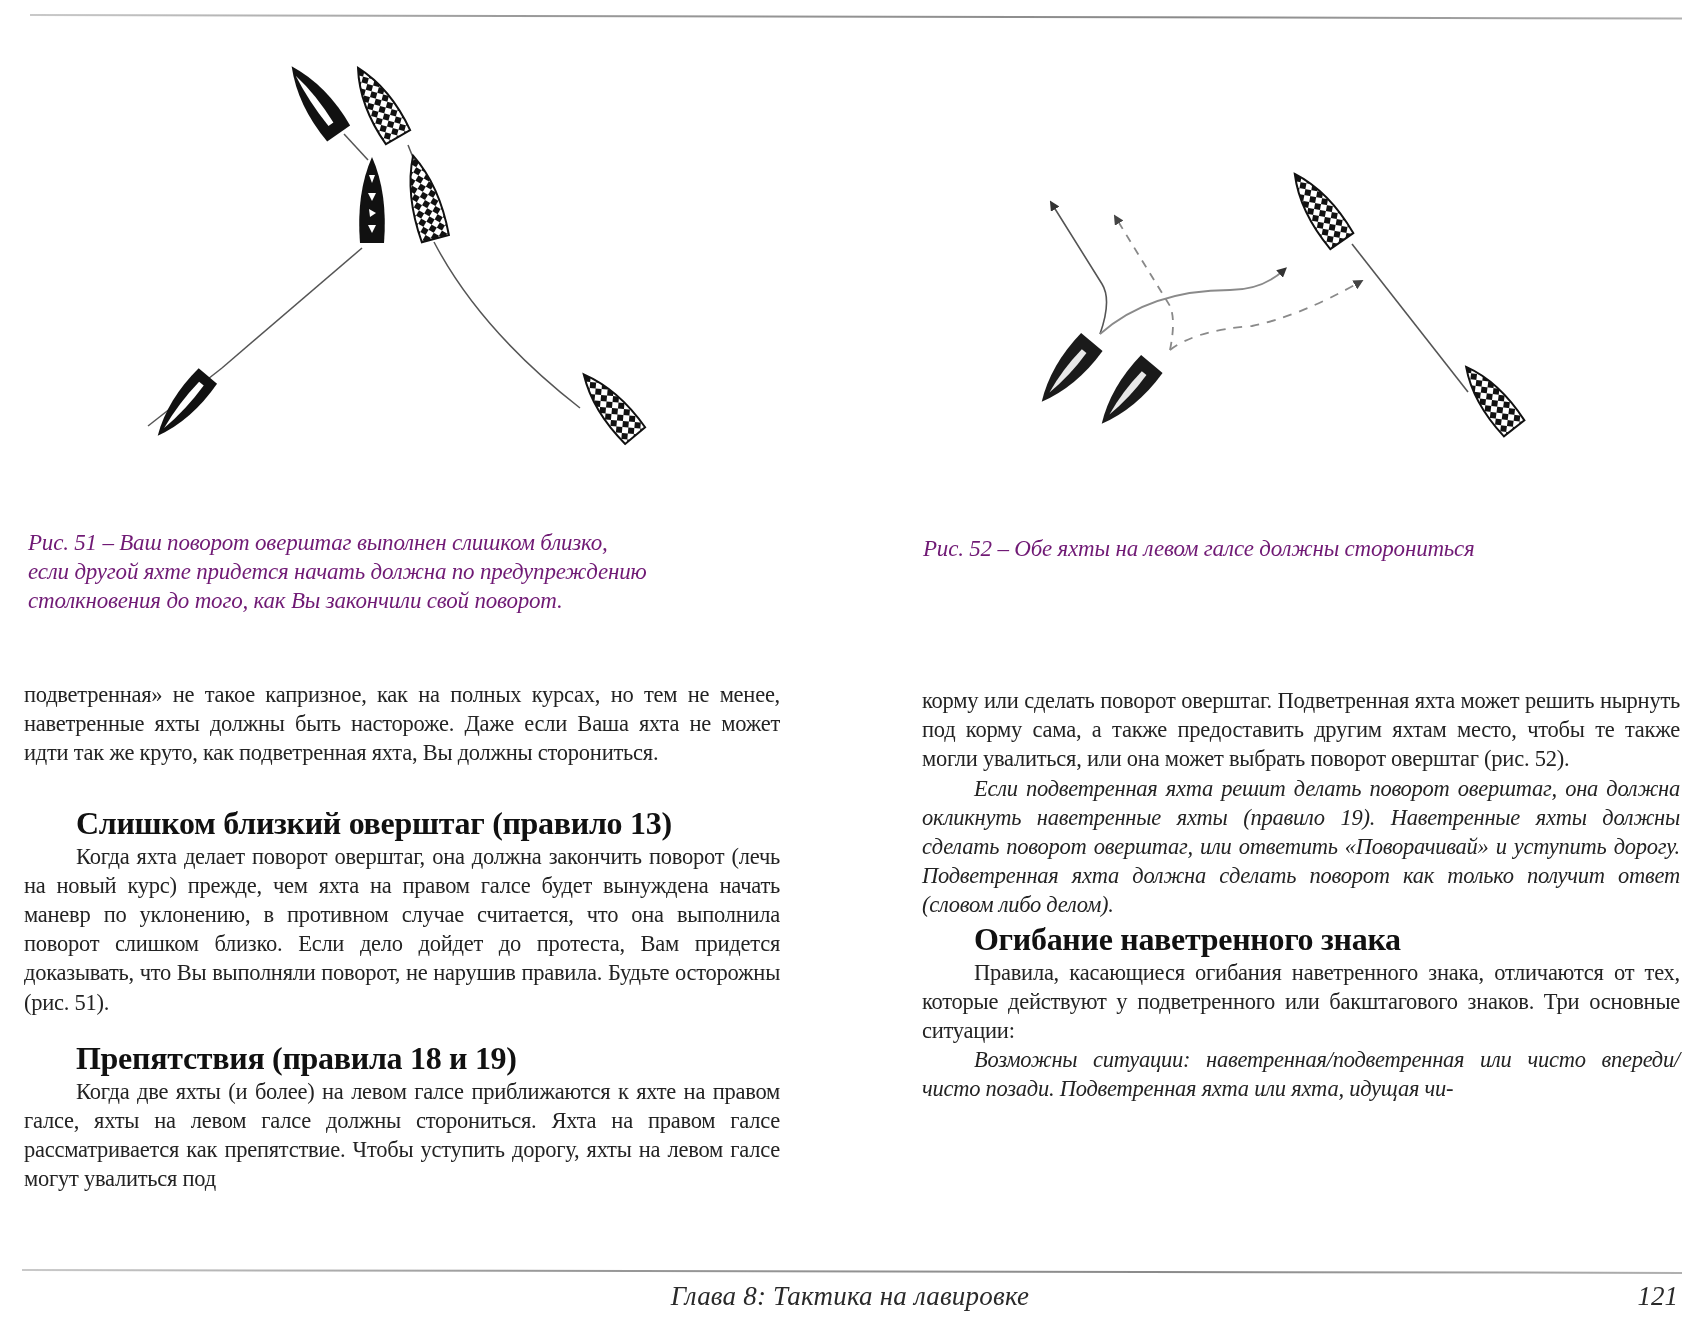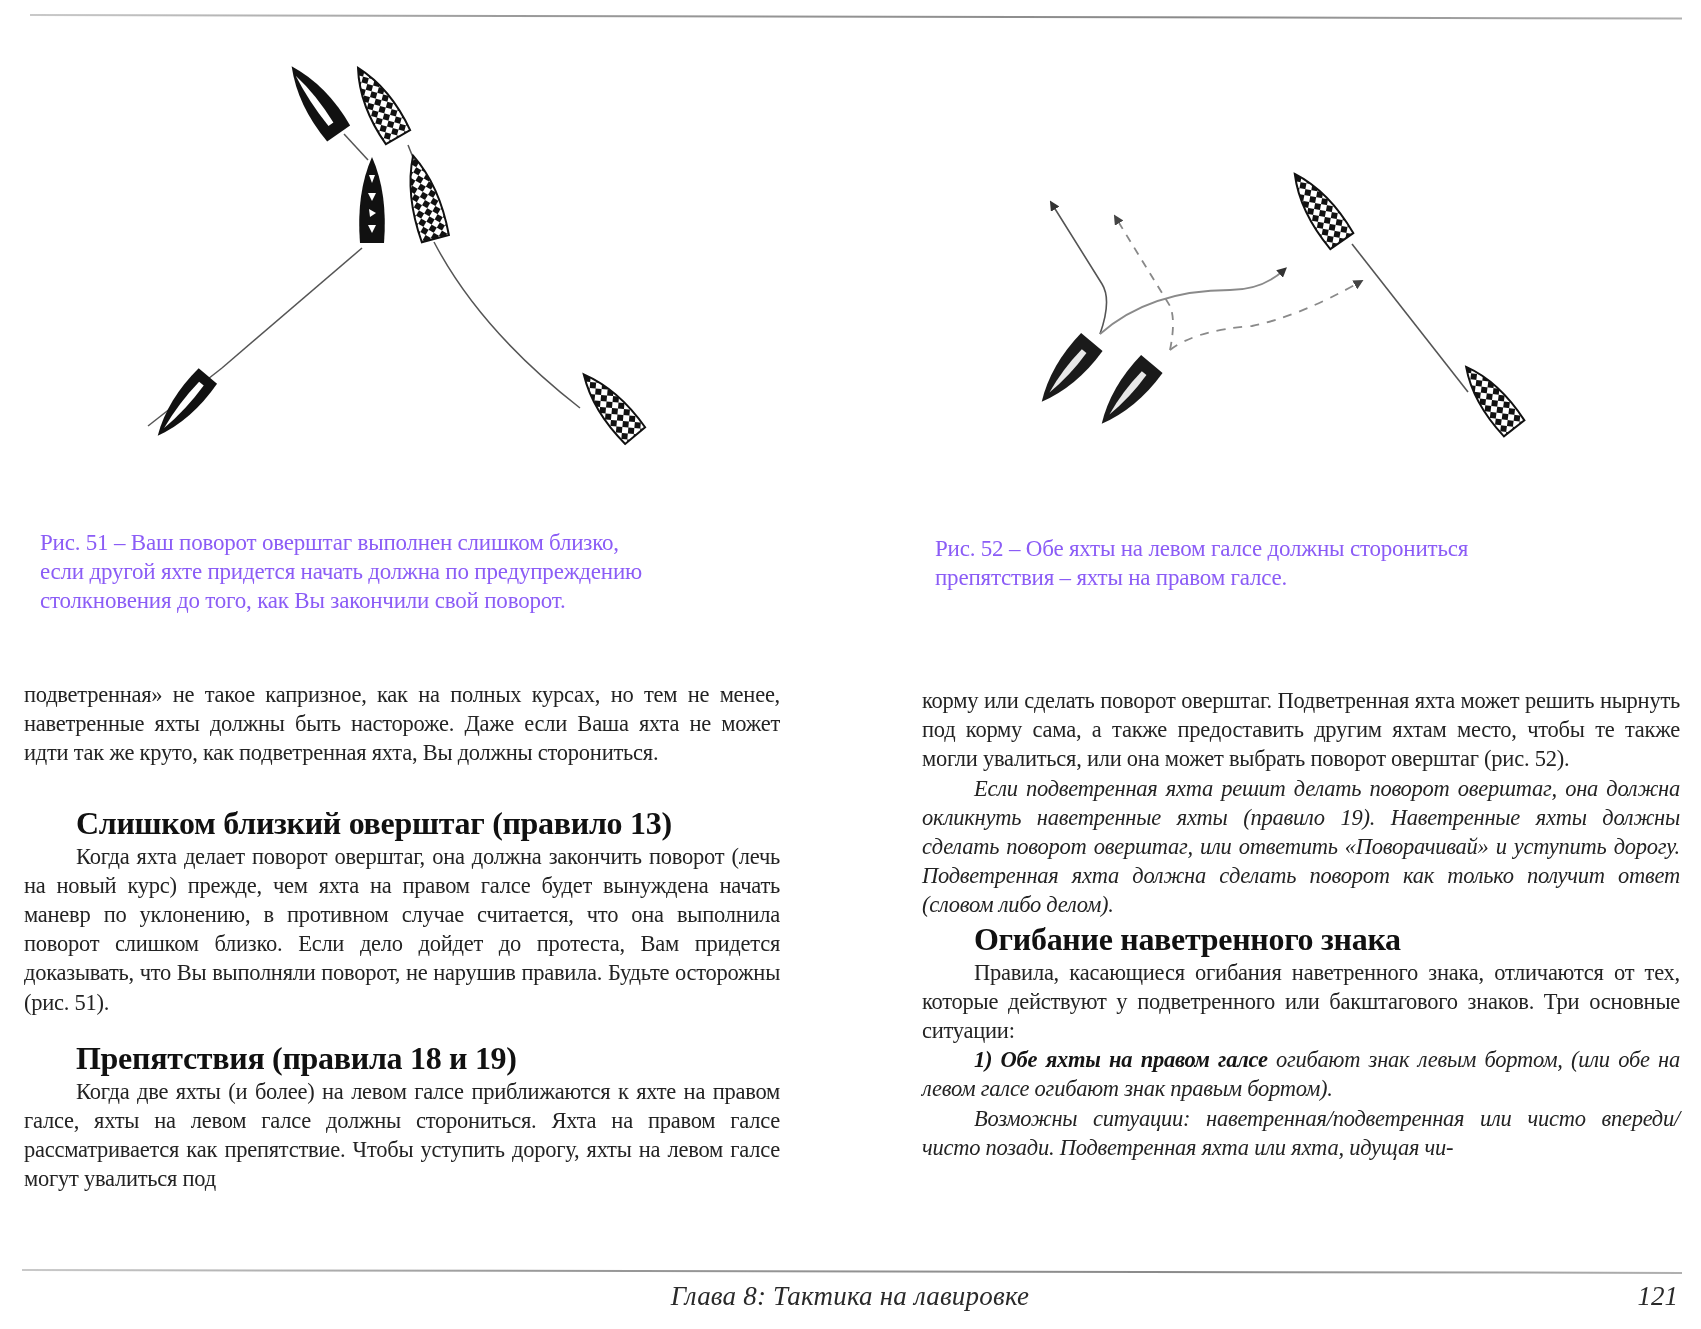--- a/index.html
+++ b/index.html
@@ -32,11 +32,11 @@
 
     .caption {
       position: absolute;
+      font-style: italic;
       font-size: 23px;
       line-height: 29px;
-      color: #8b5cf6;
+      color: #701a75;
       letter-spacing: -0.2px;
-      margin-left: 12px;
     }
     #cap51 { left: 28px; top: 528px; width: 780px; }
     #cap52 { left: 923px; top: 534px; width: 740px; }

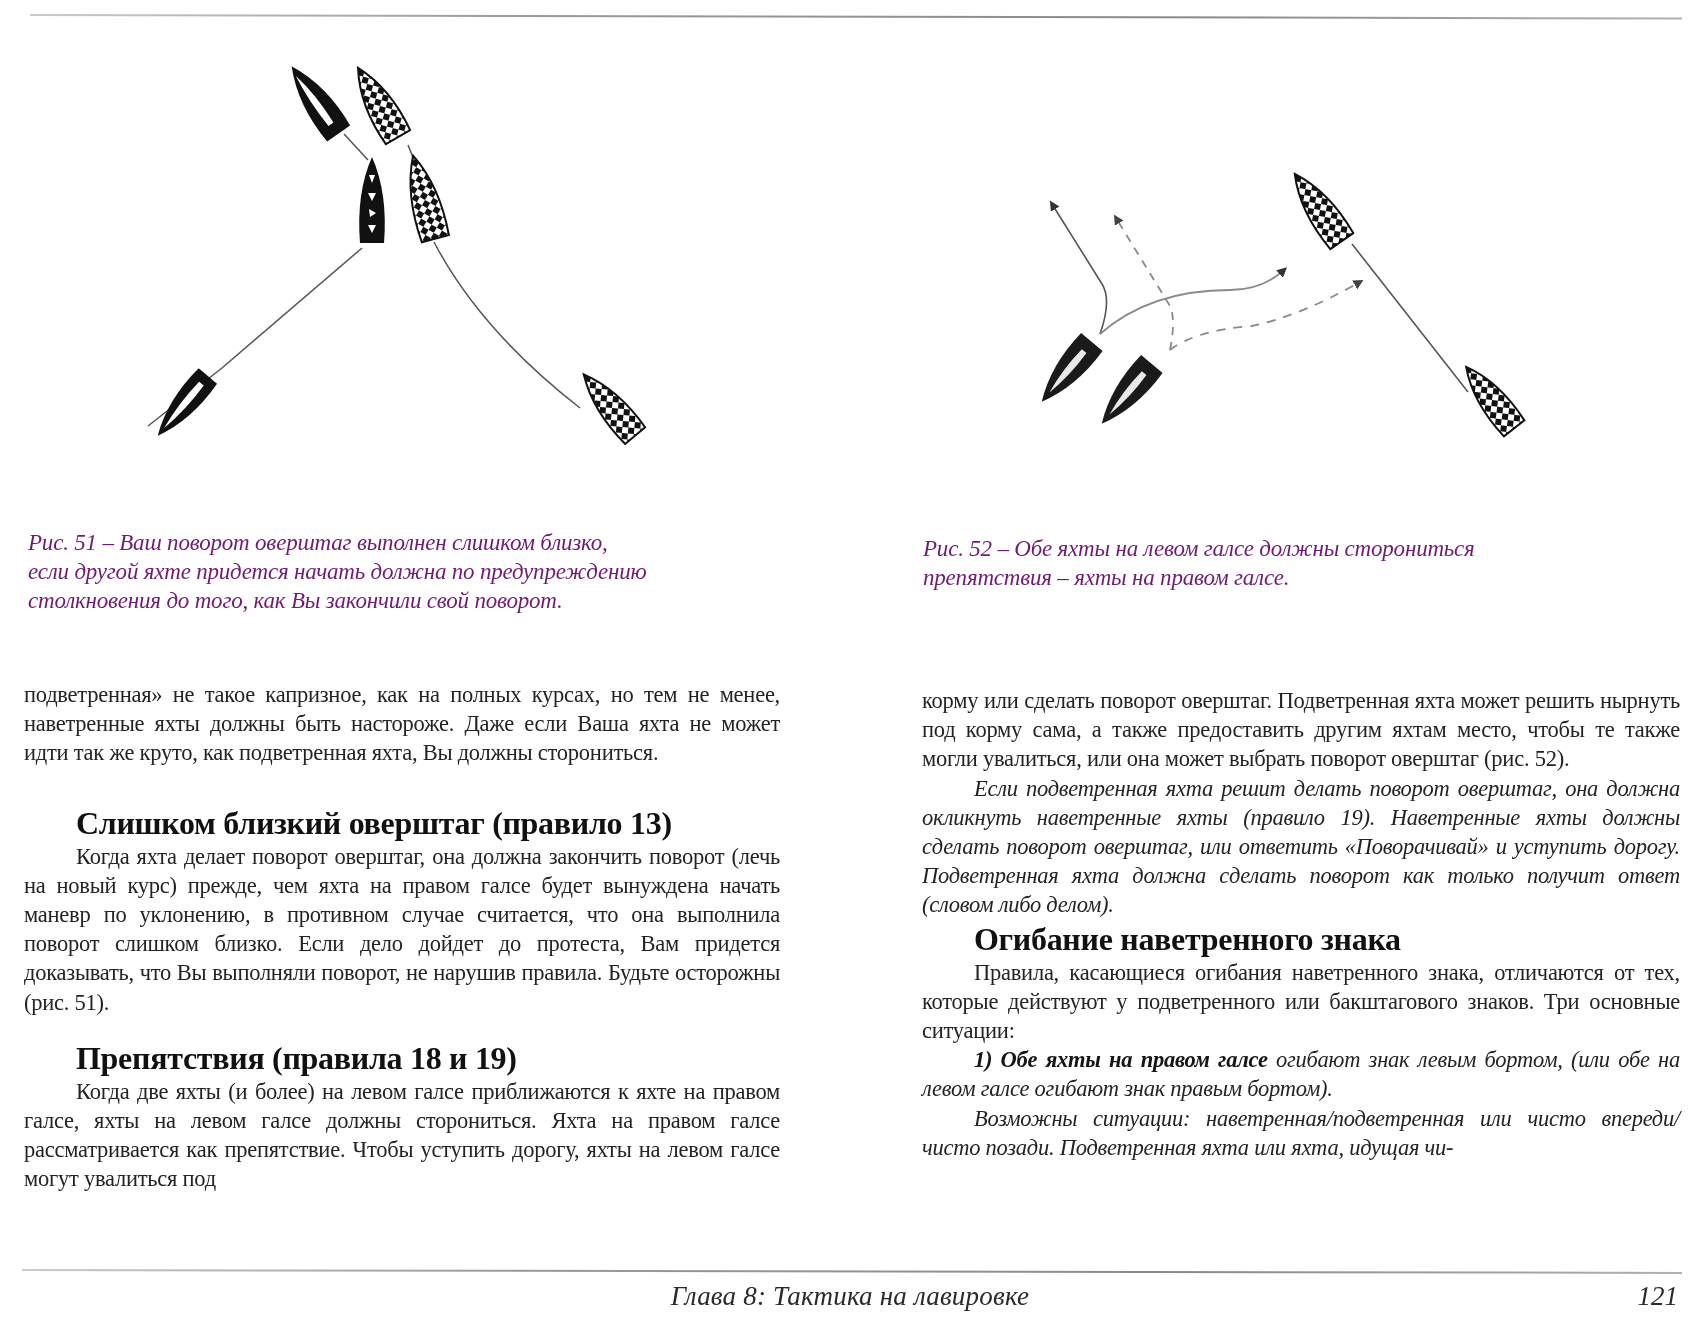--- a/index.html
+++ b/index.html
@@ -208,7 +208,6 @@
 
 <div class="caption" id="cap52">
   <div>Рис. 52 – Обе яхты на левом галсе должны сторониться</div>
-  <div>препятствия – яхты на правом галсе.</div>
 </div>
 
 <div class="column" id="col-left">

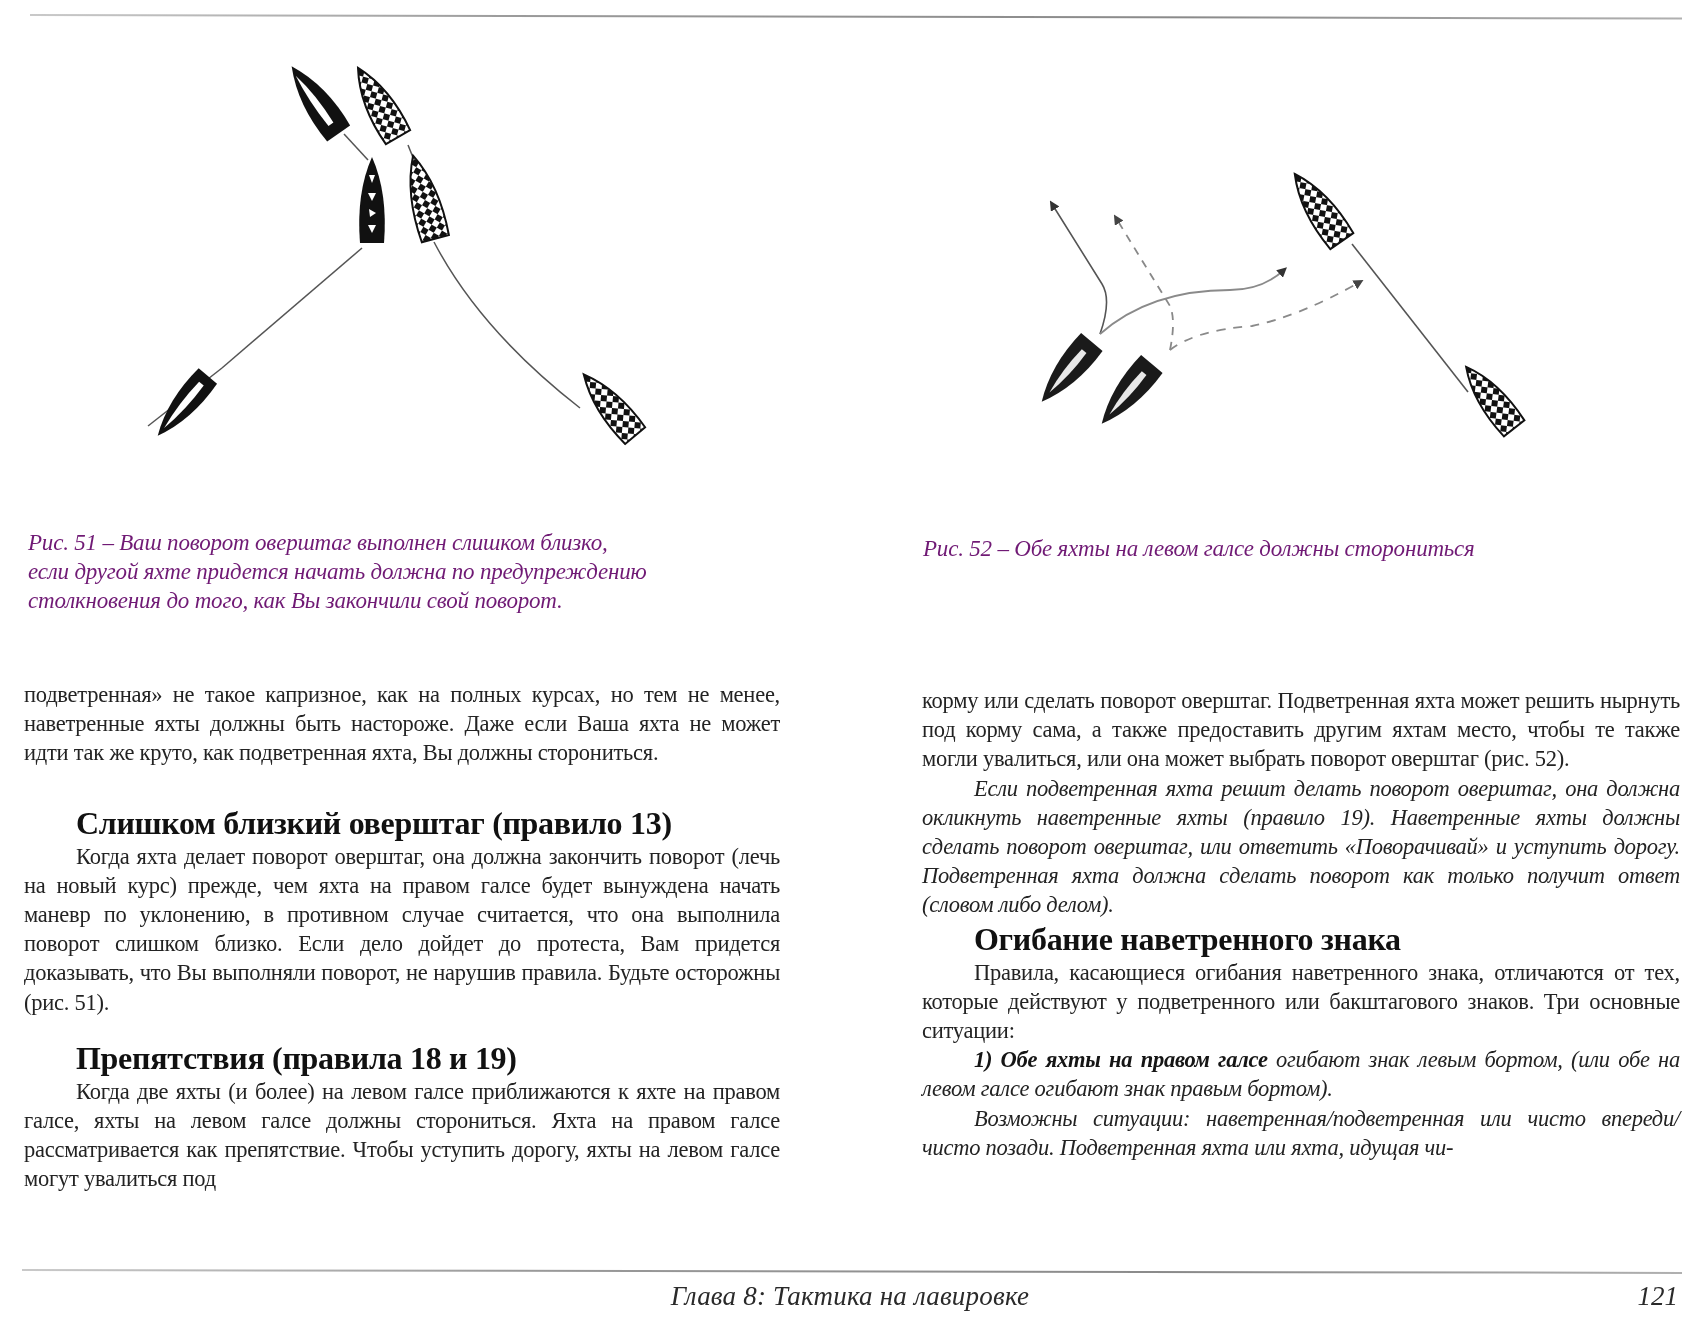--- a/index.html
+++ b/index.html
@@ -223,7 +223,6 @@
   <p class="indent">Если подветренная яхта решит делать поворот оверштаг, она должна окликнуть наветренные яхты (правило 19). Наветренные яхты должны сделать поворот оверштаг, или ответить «Поворачивай» и уступить дорогу. Подветренная яхта должна сделать поворот как только получит ответ (словом либо делом).</p>
   <h2 id="h-windward">Огибание наветренного знака</h2>
   <p class="indent">Правила, касающиеся огибания наветренного знака, отличаются от тех, которые действуют у подветренного или бакштагового знаков. Три основные ситуации:</p>
-  <p class="indent"><span class="bold">1) Обе яхты на правом галсе</span><span> огибают знак левым бортом, (или обе на левом галсе огибают знак правым бортом).</span></p>
   <p class="indent">Возможны ситуации: наветренная/подветренная или чисто впереди/чисто позади. Подветренная яхта или яхта, идущая чи-</p>
 </div>
 

